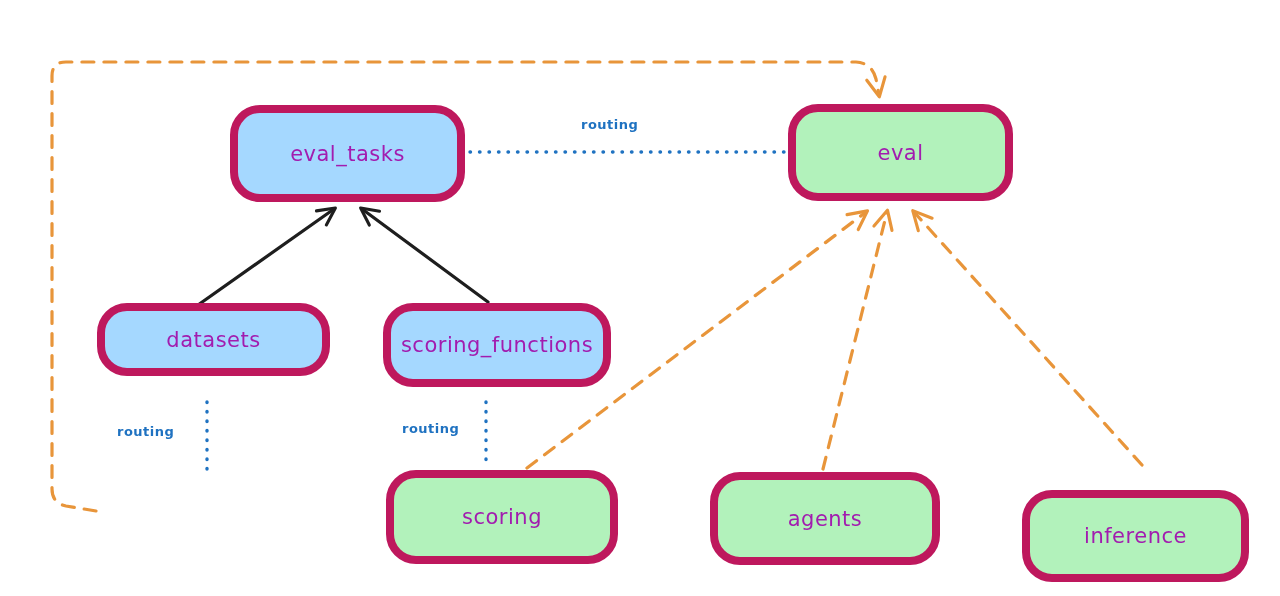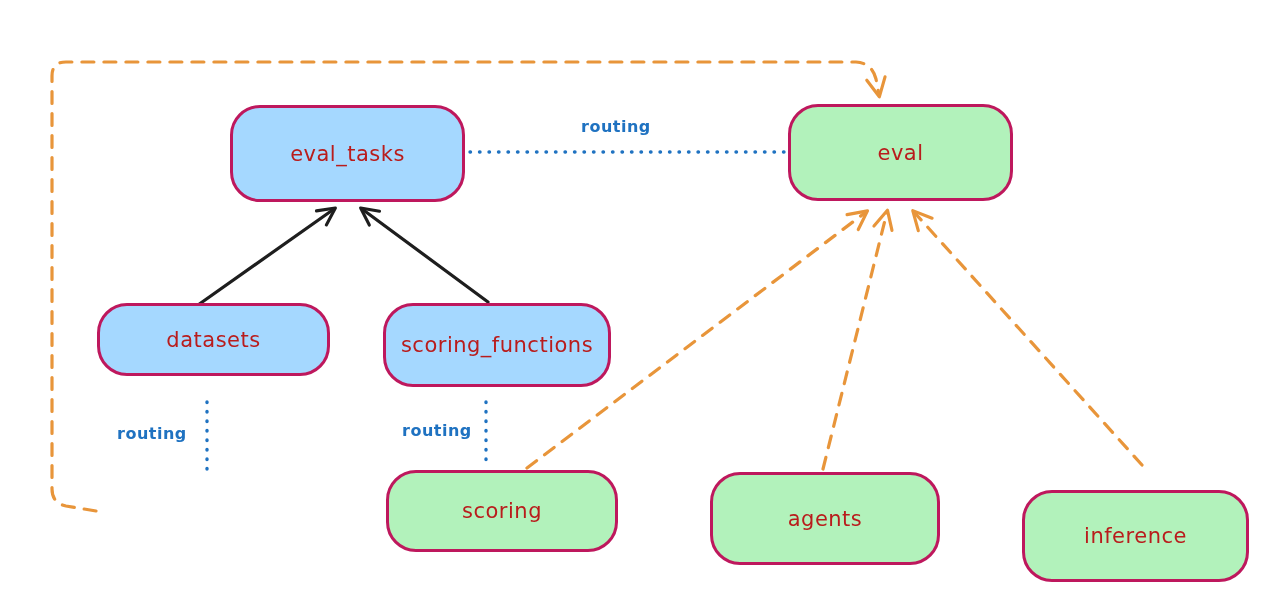--- a/index.html
+++ b/index.html
@@ -39,7 +39,7 @@
     position: absolute;
     color: #1f72c1;
     font-weight: bold;
-    font-size: 16px;
+    font-size: 13px;
     letter-spacing: 0.5px;
   }
 </style>

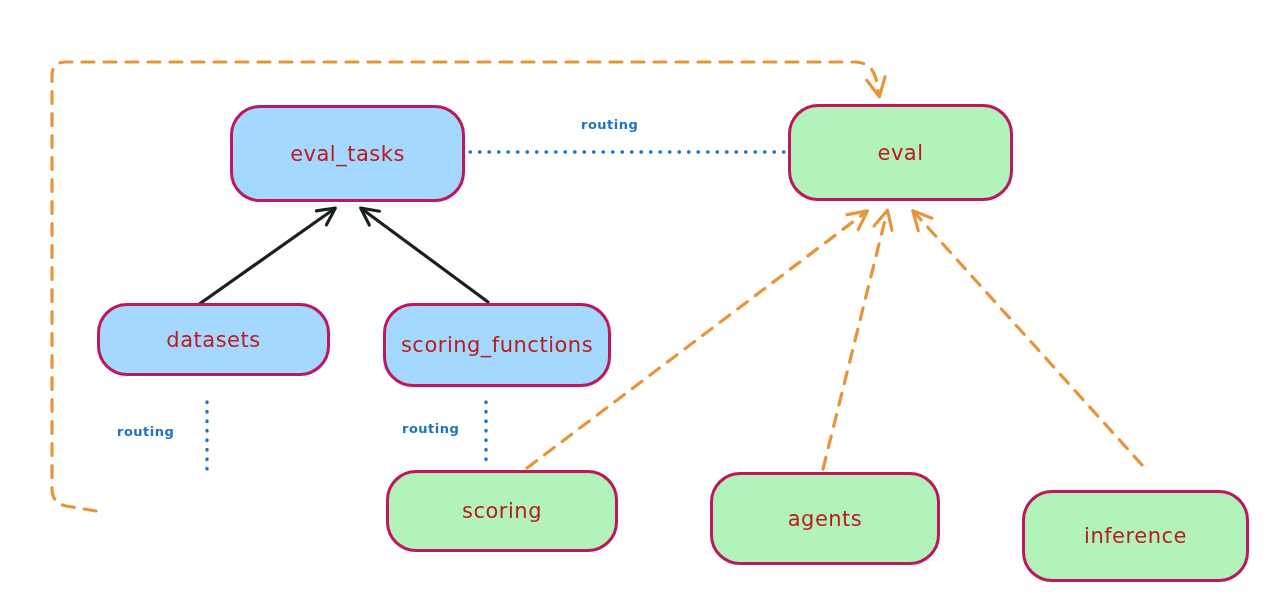--- a/index.html
+++ b/index.html
@@ -24,13 +24,13 @@
   .node {
     position: absolute;
     box-sizing: border-box;
-    border: 3px solid #be185d;
+    border: 8px solid #be185d;
     border-radius: 30px;
     display: flex;
     align-items: center;
     justify-content: center;
     font-size: 21px;
-    color: #b91c1c;
+    color: #a21caf;
     letter-spacing: 0.5px;
   }
   .node.blue  { background: #a5d8ff; }

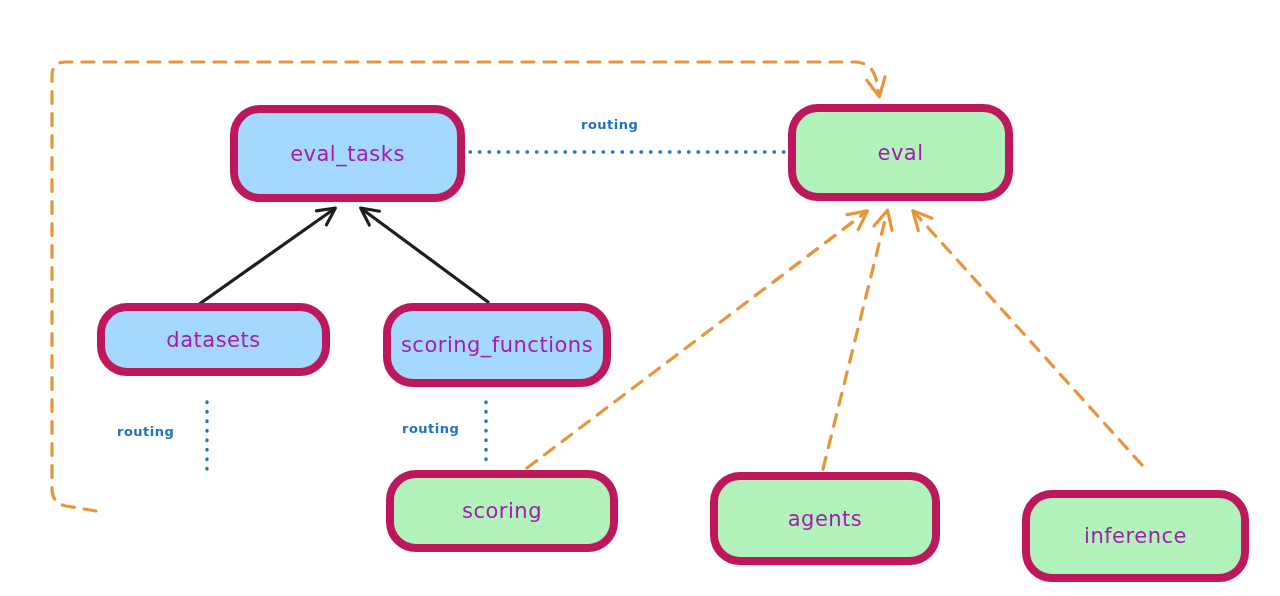--- a/index.html
+++ b/index.html
@@ -89,7 +89,7 @@
   </div>
 
 
-  <div class="node green" style="left:386px; top:470px; width:232px; height:82px;">
+  <div class="node green" style="left:386px; top:470px; width:232px; height:94px;">
     <span>scoring</span>
   </div>
 

